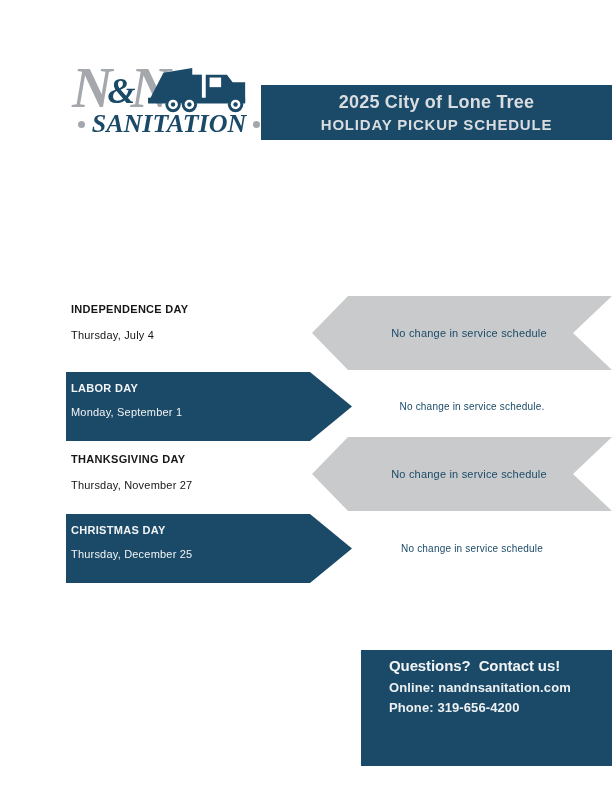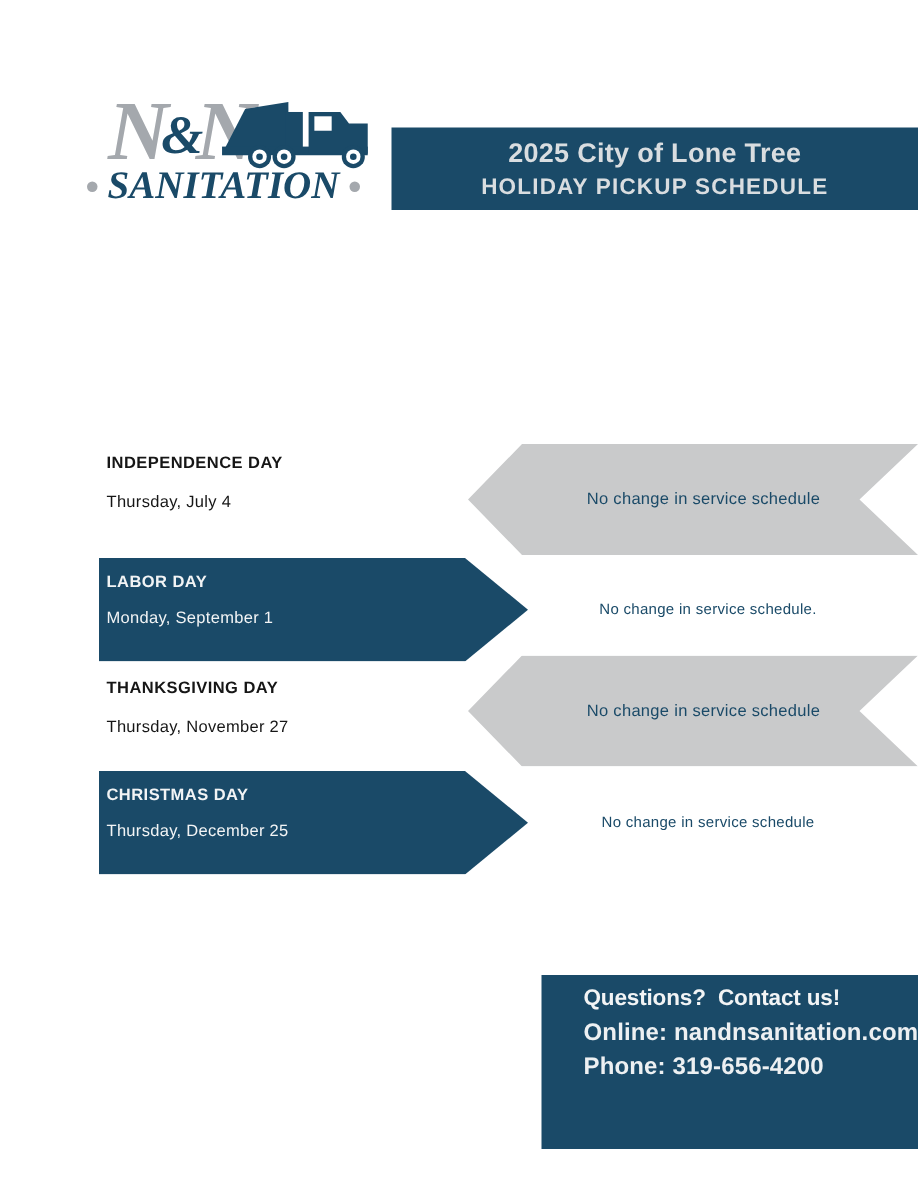--- a/index.html
+++ b/index.html
@@ -17,7 +17,7 @@
   .logo-nn .amp{color:#1A4A68;font-size:36px;position:relative;top:-4px;margin:0 -3px;}
   .truck{position:absolute;left:146px;top:66px;}
   .sanitation-row{
-    position:absolute;left:52px;top:109px;width:194px;display:flex;align-items:center;
+    position:absolute;left:72px;top:109px;width:194px;display:flex;align-items:center;
     justify-content:center;gap:7px;
   }
   .logo-dot{width:7px;height:7px;border-radius:50%;background:#A4A8AD;flex:0 0 auto;}

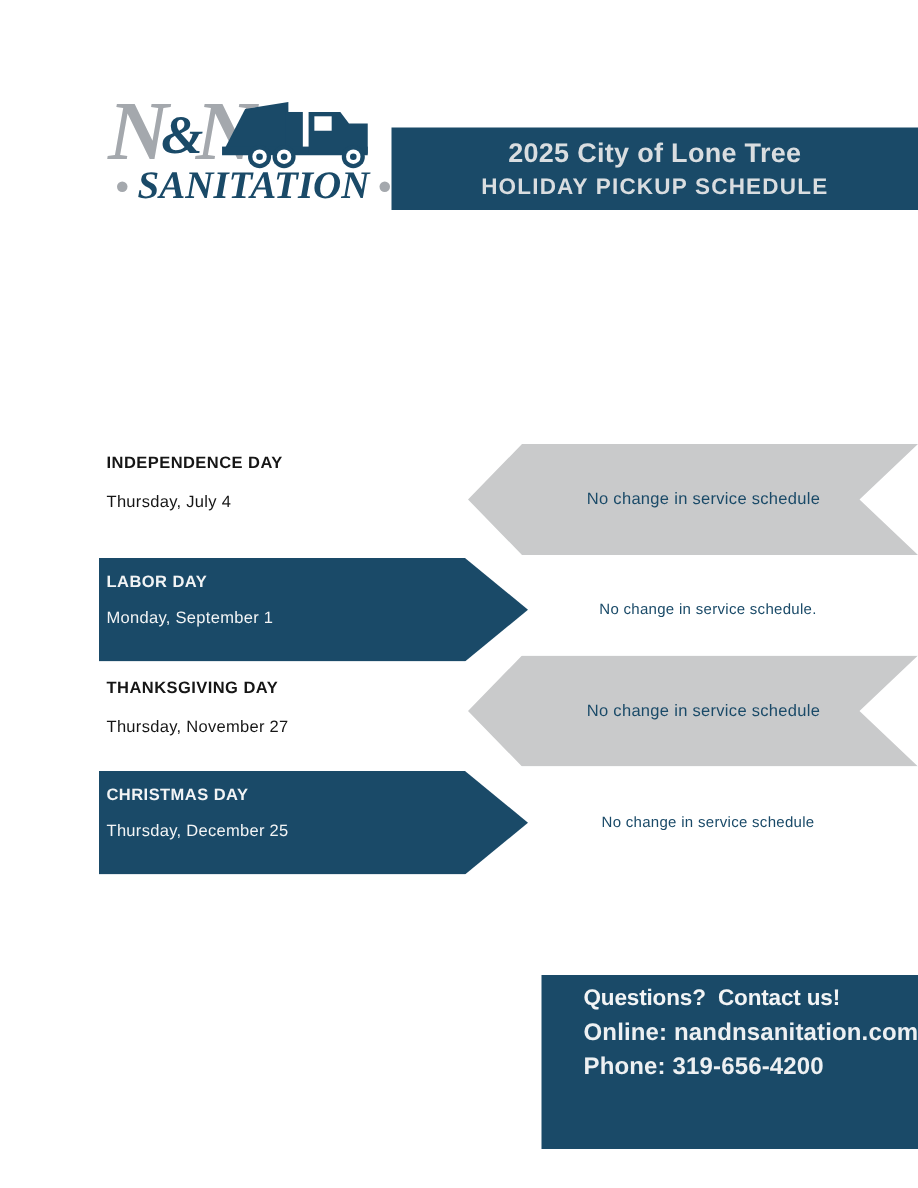--- a/index.html
+++ b/index.html
@@ -63,7 +63,7 @@
   .contact-heading{
     font-size:15px;font-weight:bold;letter-spacing:-0.1px;white-space:pre;color:#F2F4F5;
   }
-  .contact-line{font-size:16px;font-weight:bold;letter-spacing:0.1px;margin-top:5.5px;}
+  .contact-line{font-size:13px;font-weight:bold;letter-spacing:0.1px;margin-top:5.5px;}
   .contact-line:first-of-type{margin-top:15px;}
   .email-link{color:#5E8193;}
 </style>

